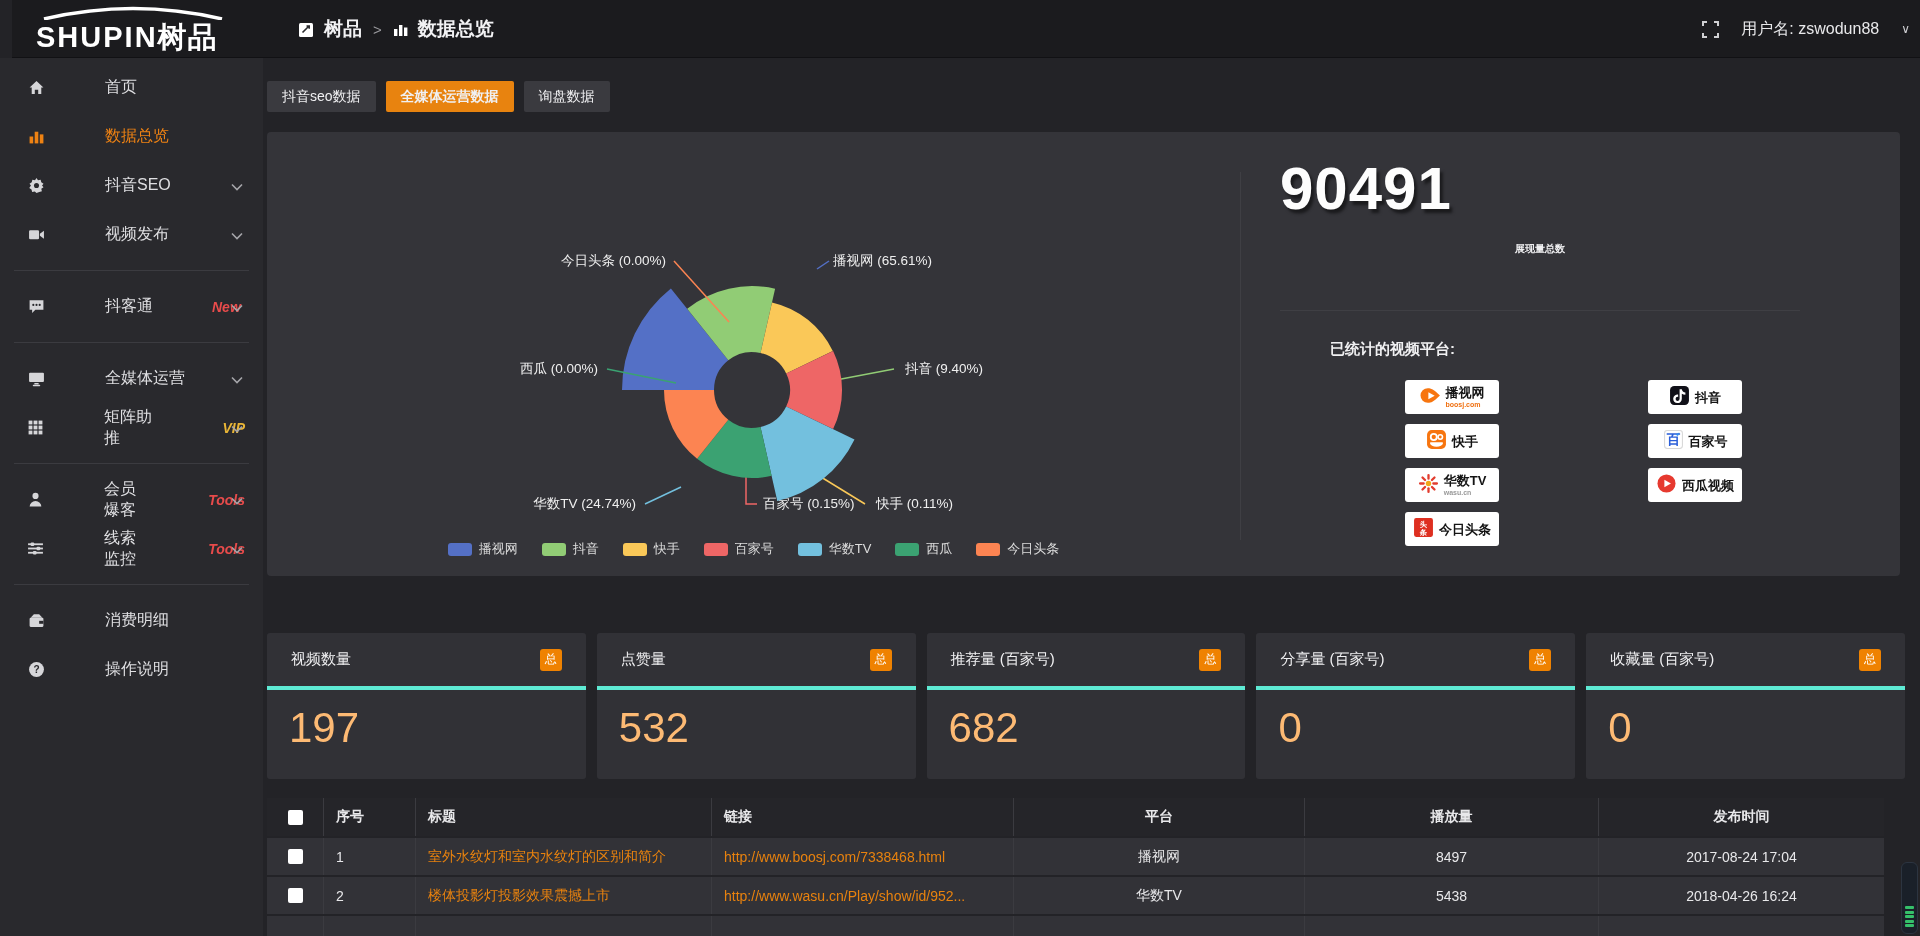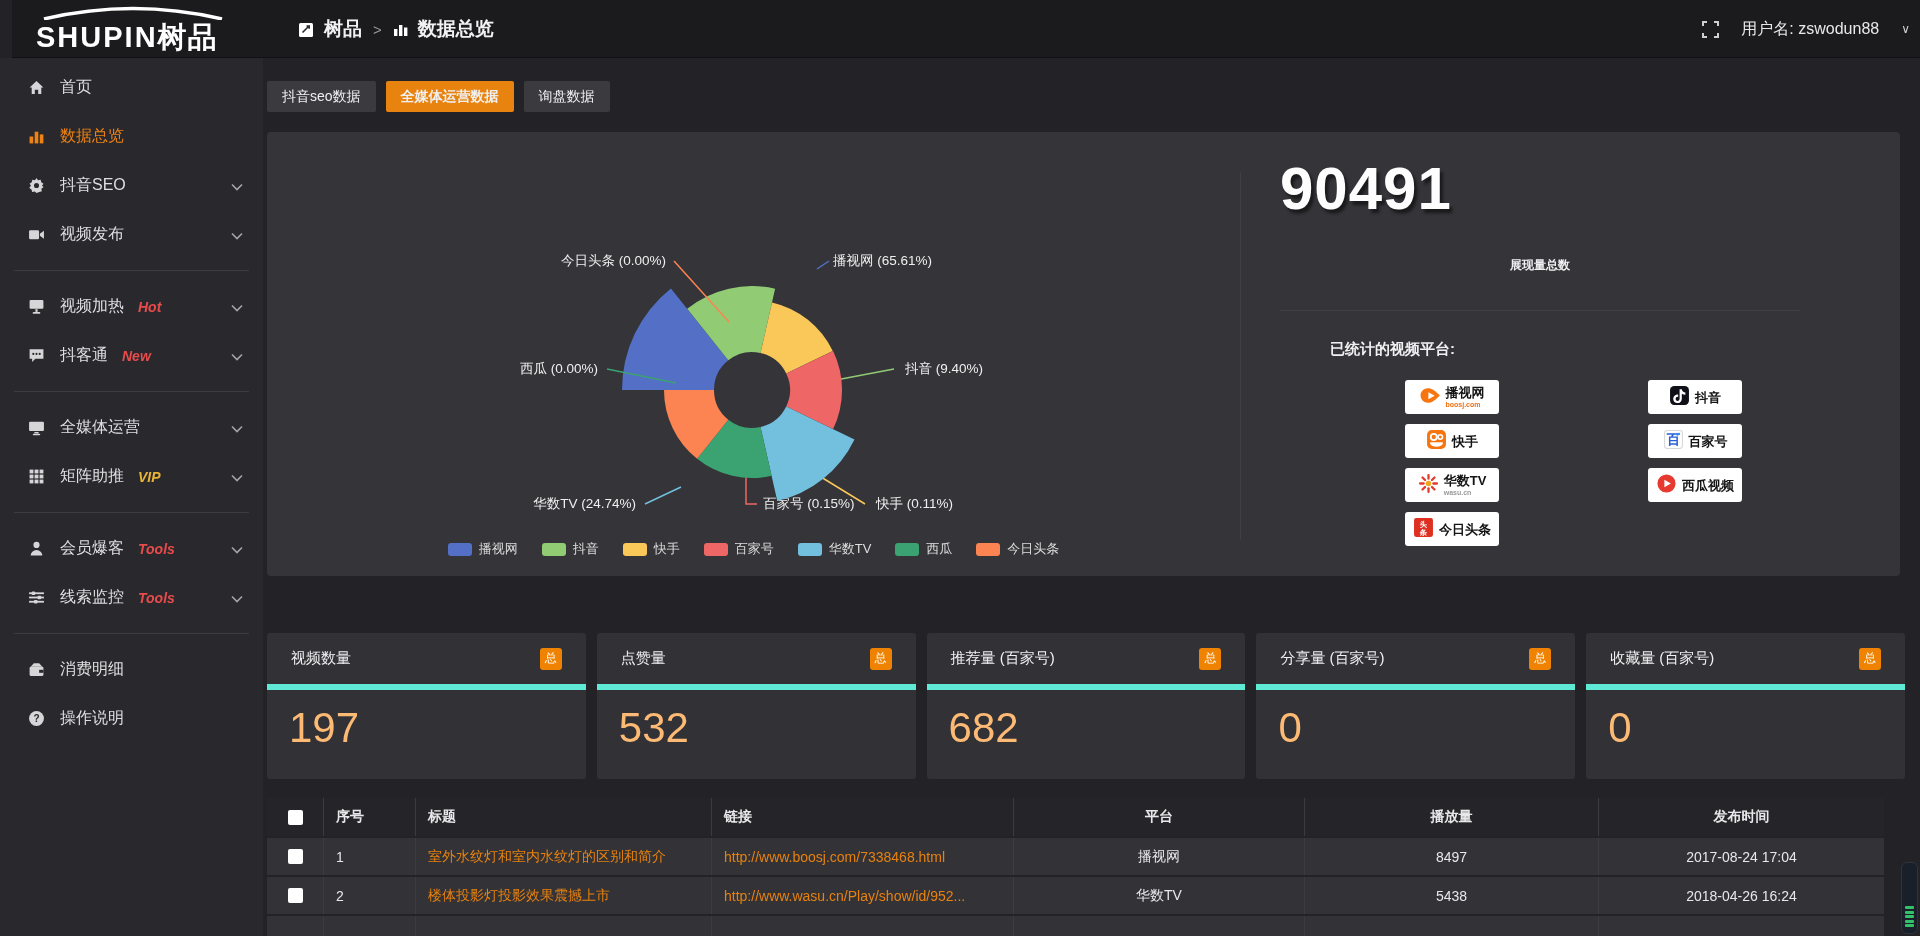--- a/index.html
+++ b/index.html
@@ -22,7 +22,7 @@
 
   
   .sidebar{position:absolute;left:0;top:58px;width:263px;height:878px;background:#29292d;padding-top:5px;}
-  .sb-item{height:49px;display:flex;align-items:center;padding:0 18px 0 27px;cursor:pointer;color:#dfdfe2;font-size:16px;position:relative;}
+  .sb-item{height:49px;display:flex;align-items:center;padding:0 18px 0 27px;cursor:pointer;color:#dfdfe2;font-size:16px;position:relative;gap:45px;}
   .sb-item .sb-ico{width:18px;height:18px;margin-right:15px;display:flex;align-items:center;justify-content:center;color:#d6d6d9;}
   .sb-item.active,.sb-item.active .sb-ico{color:#ee8213;}
   .sb-badge{font-style:italic;font-weight:bold;font-size:14px;margin-left:14px;}

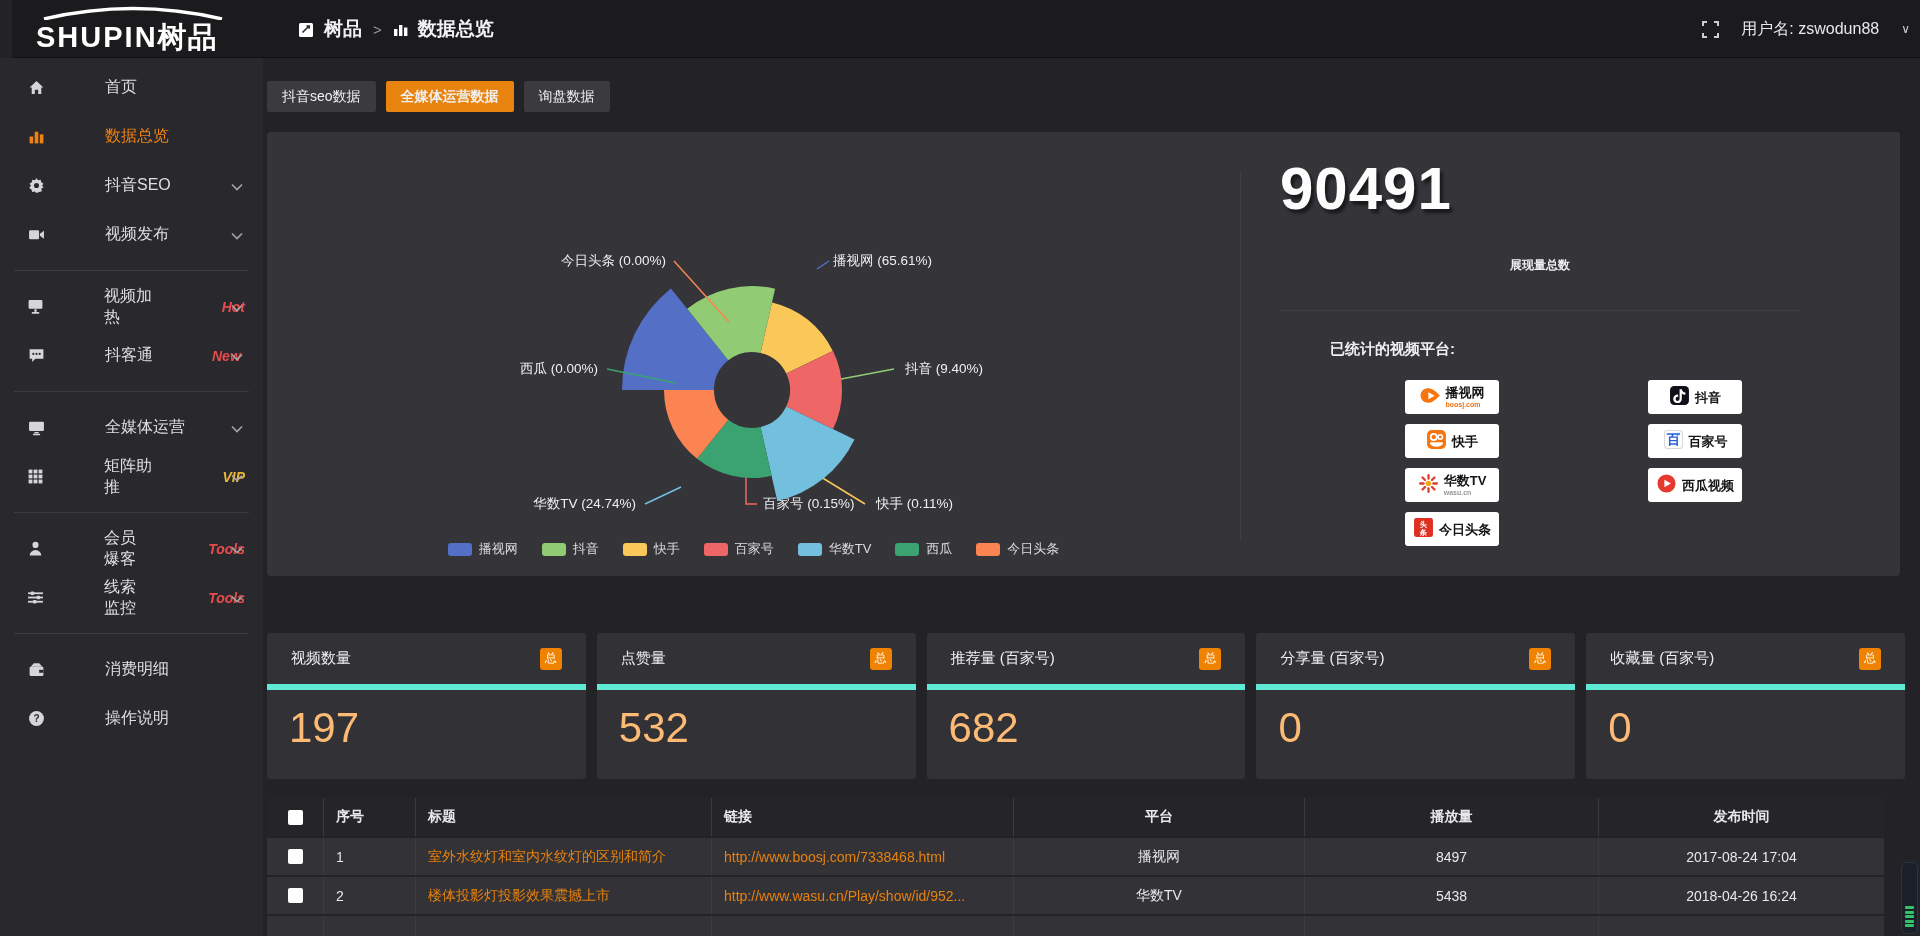--- a/index.html
+++ b/index.html
@@ -42,7 +42,7 @@
   .lg-swatch{width:24px;height:13px;border-radius:3px;}
   .v-div{position:absolute;left:973px;top:40px;width:1px;height:368px;background:#3f3f44;}
   .sum-num{position:absolute;left:1013px;top:22px;width:520px;font-size:60px;font-weight:bold;color:#fdfdfd;text-shadow:3px 4px 3px rgba(0,0,0,.5);letter-spacing:1px;}
-  .sum-label{position:absolute;left:1013px;top:125px;width:520px;text-align:center;font-size:12px;font-weight:bold;color:#f0f0f2;}
+  .sum-label{position:absolute;left:1013px;top:110px;width:520px;text-align:center;font-size:10px;font-weight:bold;color:#f0f0f2;}
   .h-div{position:absolute;left:1013px;top:178px;width:520px;height:1px;background:#3f3f44;}
   .plat-title{position:absolute;left:1063px;top:208px;font-size:15px;font-weight:bold;color:#f0f0f2;}
   .plat-col{position:absolute;top:248px;display:flex;flex-direction:column;gap:10px;}

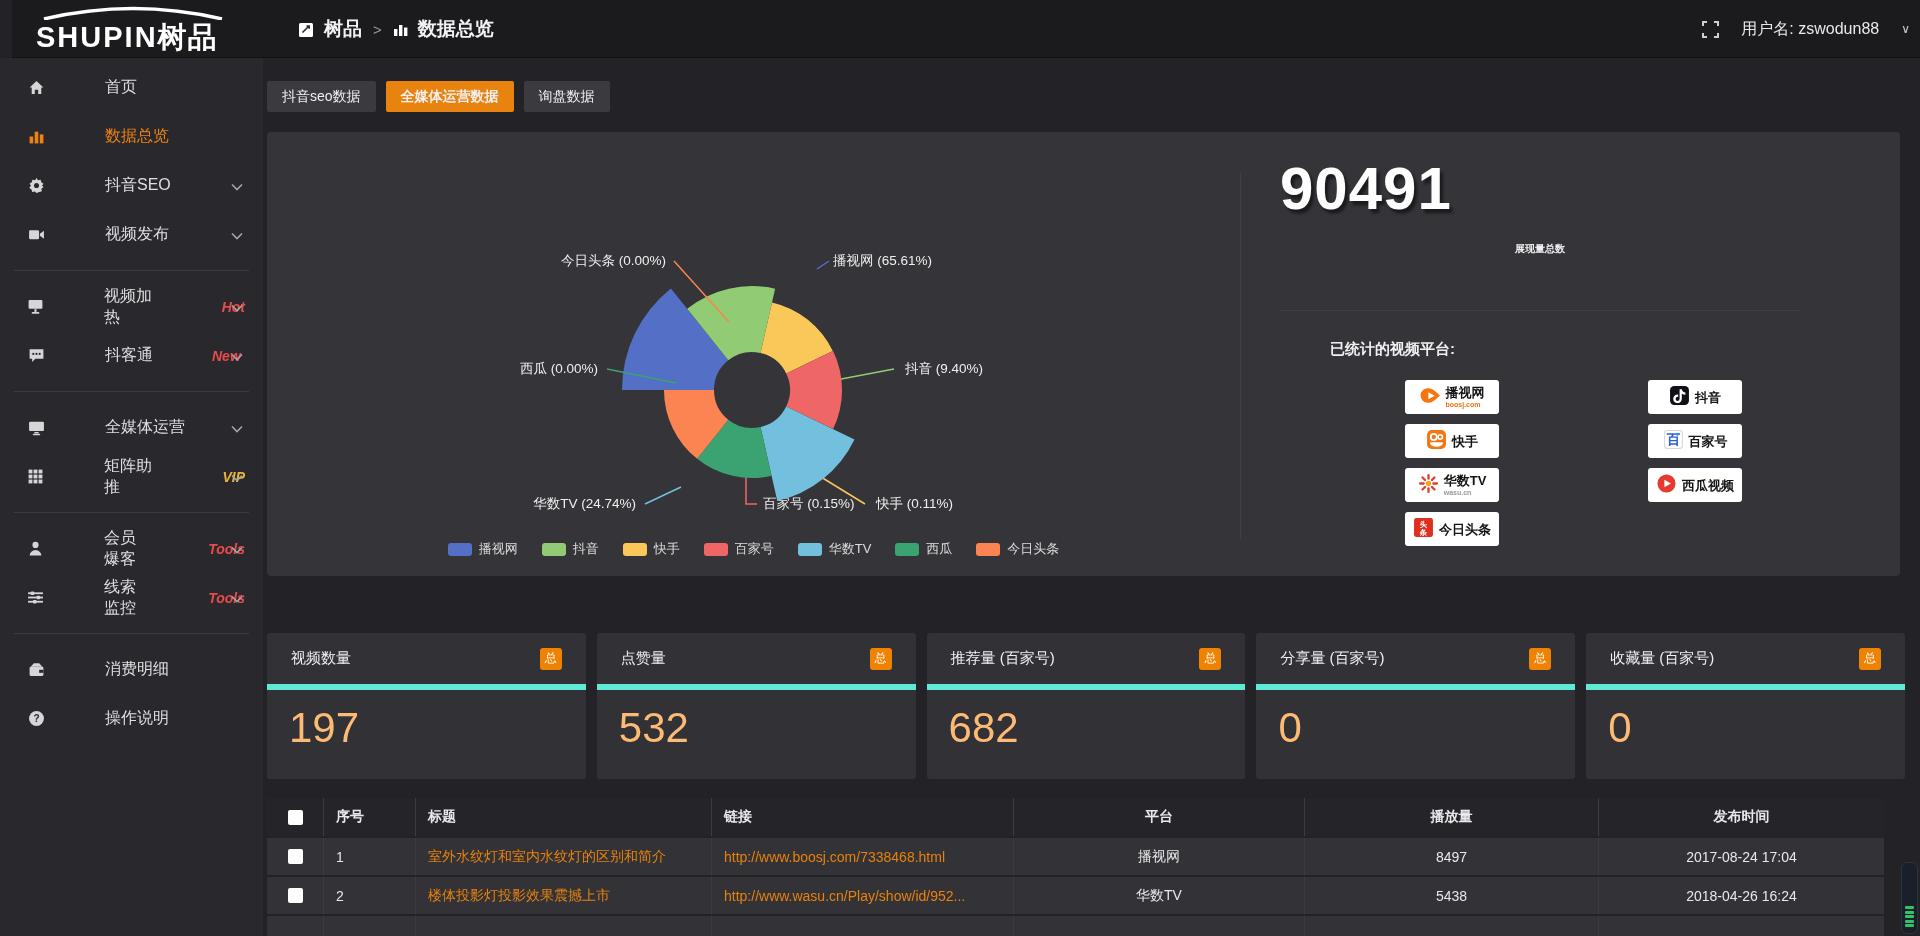--- a/index.html
+++ b/index.html
@@ -167,20 +167,6 @@
           </svg></span>
       </div>
       <div class="sb-divider"></div>
-      <div class="sb-item">
-        <span class="sb-ico">
-          <svg width="17" height="17" viewBox="0 0 16 16" fill="currentColor">
-            <rect x="1.5" y="1.8" width="13" height="8.4" rx="1"></rect>
-            <rect x="7" y="10.5" width="2" height="2.6"></rect>
-            <rect x="4.4" y="13.2" width="7.2" height="1.6" rx=".8"></rect>
-          </svg>
-        </span>
-        <span>视频加热</span>
-        <span class="sb-badge" style="color: rgb(232, 75, 75);">Hot</span>
-        <span class="sb-chevron"><svg width="12" height="8" viewBox="0 0 12 8" fill="none" stroke="currentColor" stroke-width="1.6">
-            <path d="M1 1.5 L6 6.5 L11 1.5"></path>
-          </svg></span>
-      </div>
       <div class="sb-item">
         <span class="sb-ico">
           <svg width="17" height="17" viewBox="0 0 16 16" fill="currentColor">

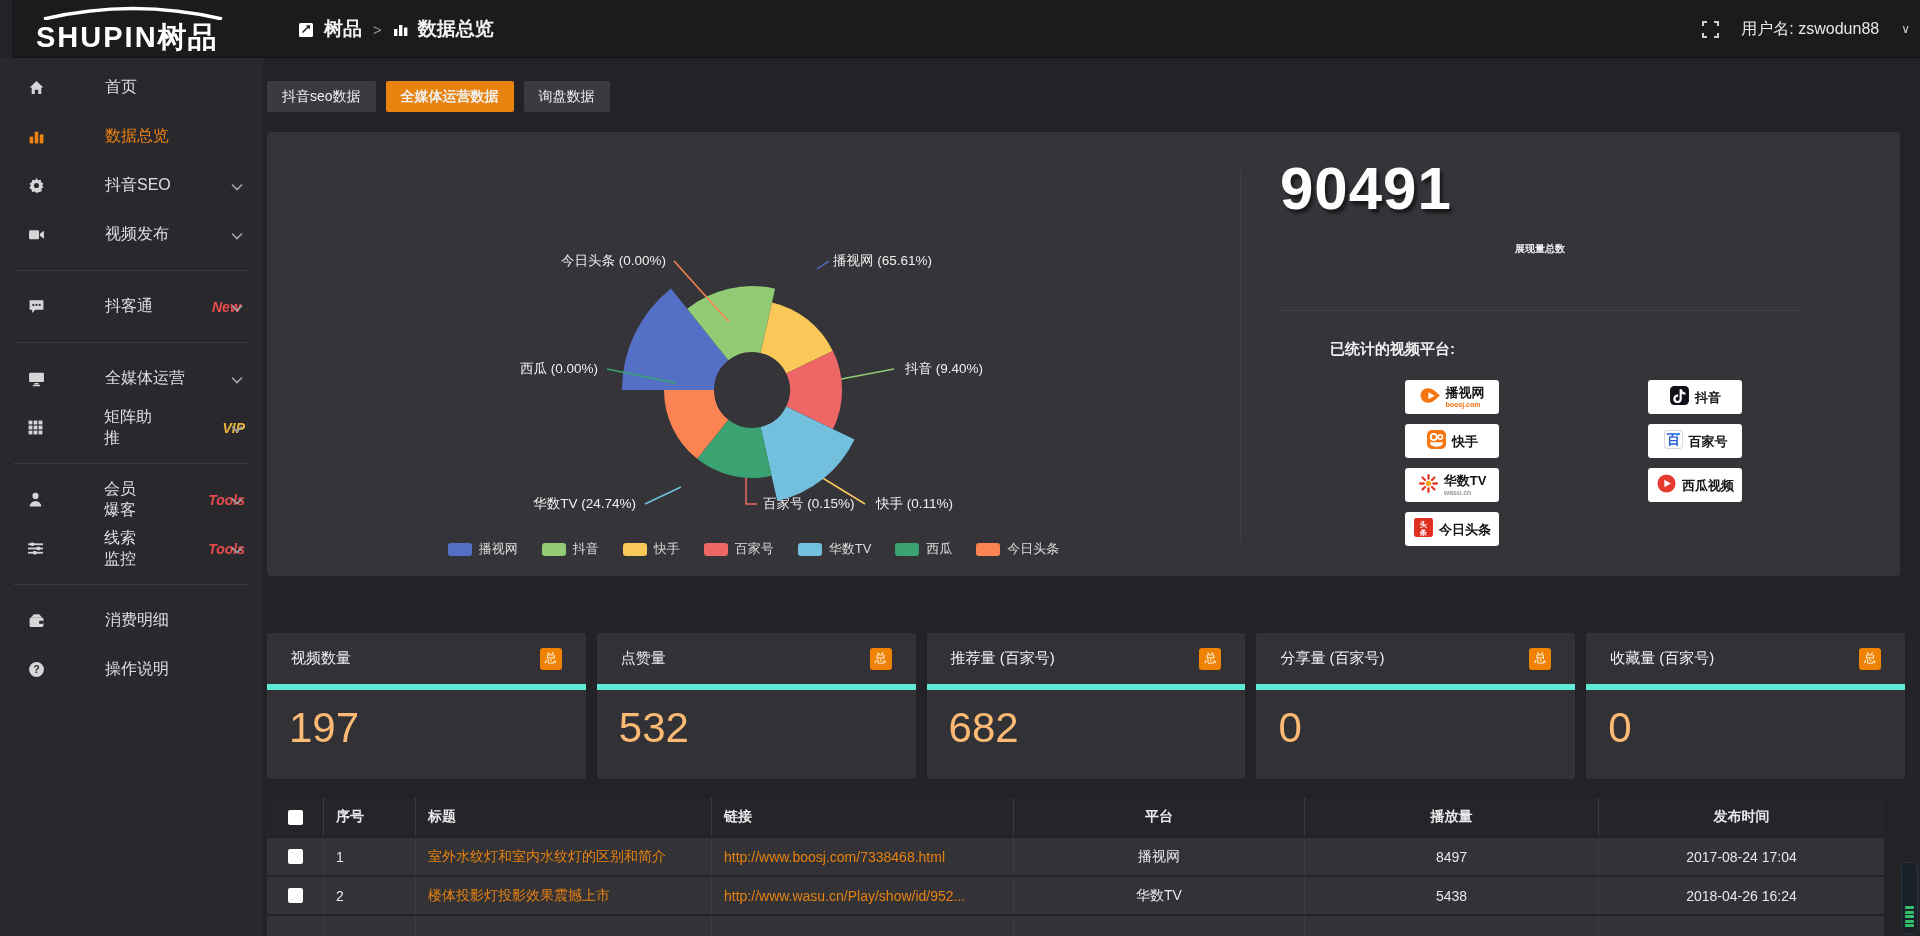--- a/index.html
+++ b/index.html
@@ -56,7 +56,7 @@
   
   .cards{position:absolute;left:267px;top:633px;width:1638px;display:flex;gap:11px;}
   .card{width:319px;height:146px;background:#313136;border-radius:3px;overflow:hidden;}
-  .card-head{height:57px;display:flex;align-items:center;justify-content:space-between;padding:0 24px;border-bottom:6px solid #5eead4;}
+  .card-head{height:57px;display:flex;align-items:center;justify-content:space-between;padding:0 24px;border-bottom:4px solid #5eead4;}
   .card-label{font-size:15px;color:#f0f0f2;}
   .card-badge{width:22px;height:22px;background:#ef8201;border-radius:3px;color:#fff;font-size:12px;display:flex;align-items:center;justify-content:center;cursor:pointer;}
   .card-value{padding:14px 22px 0 22px;font-size:42px;color:#fdba74;}

